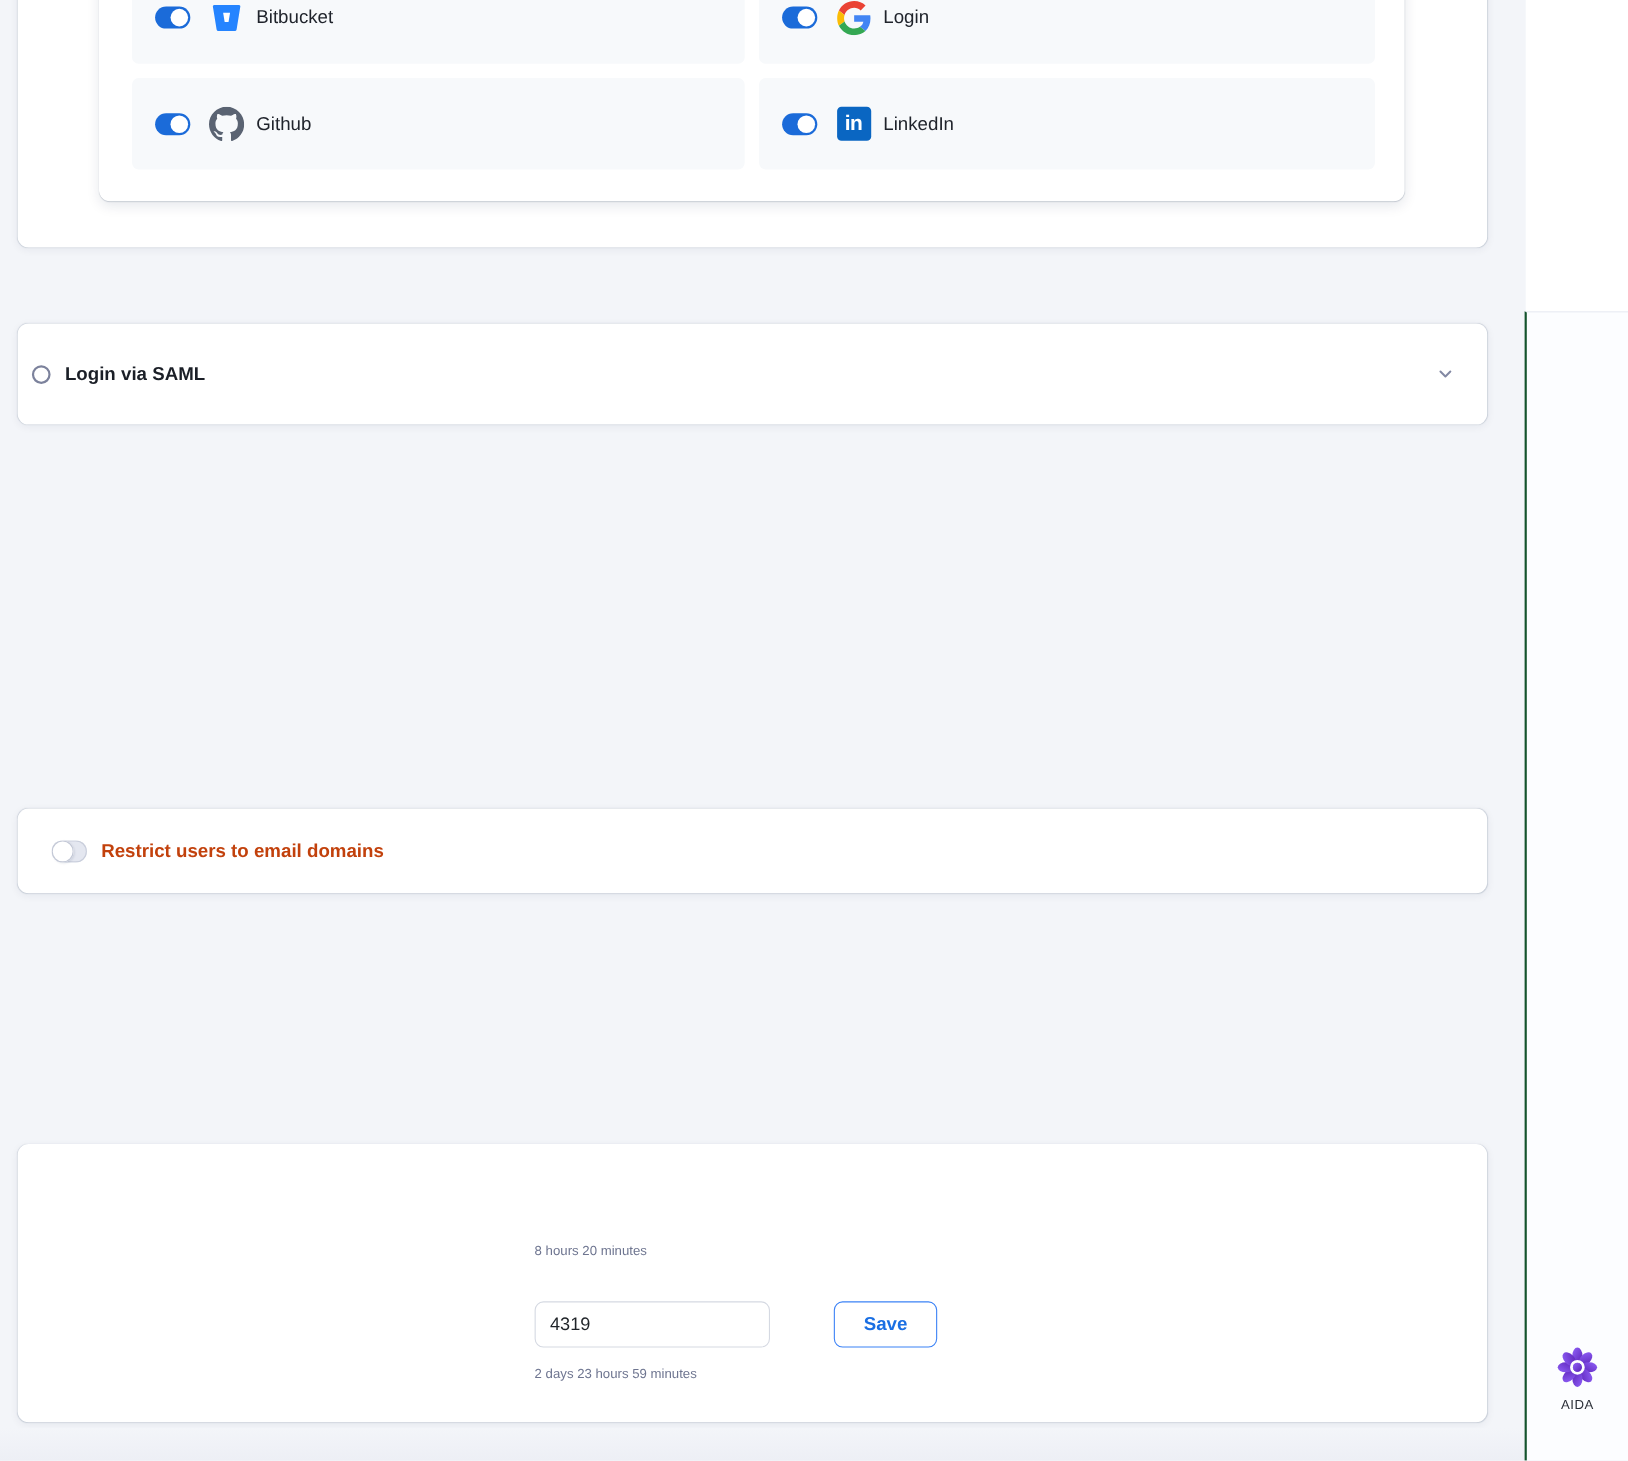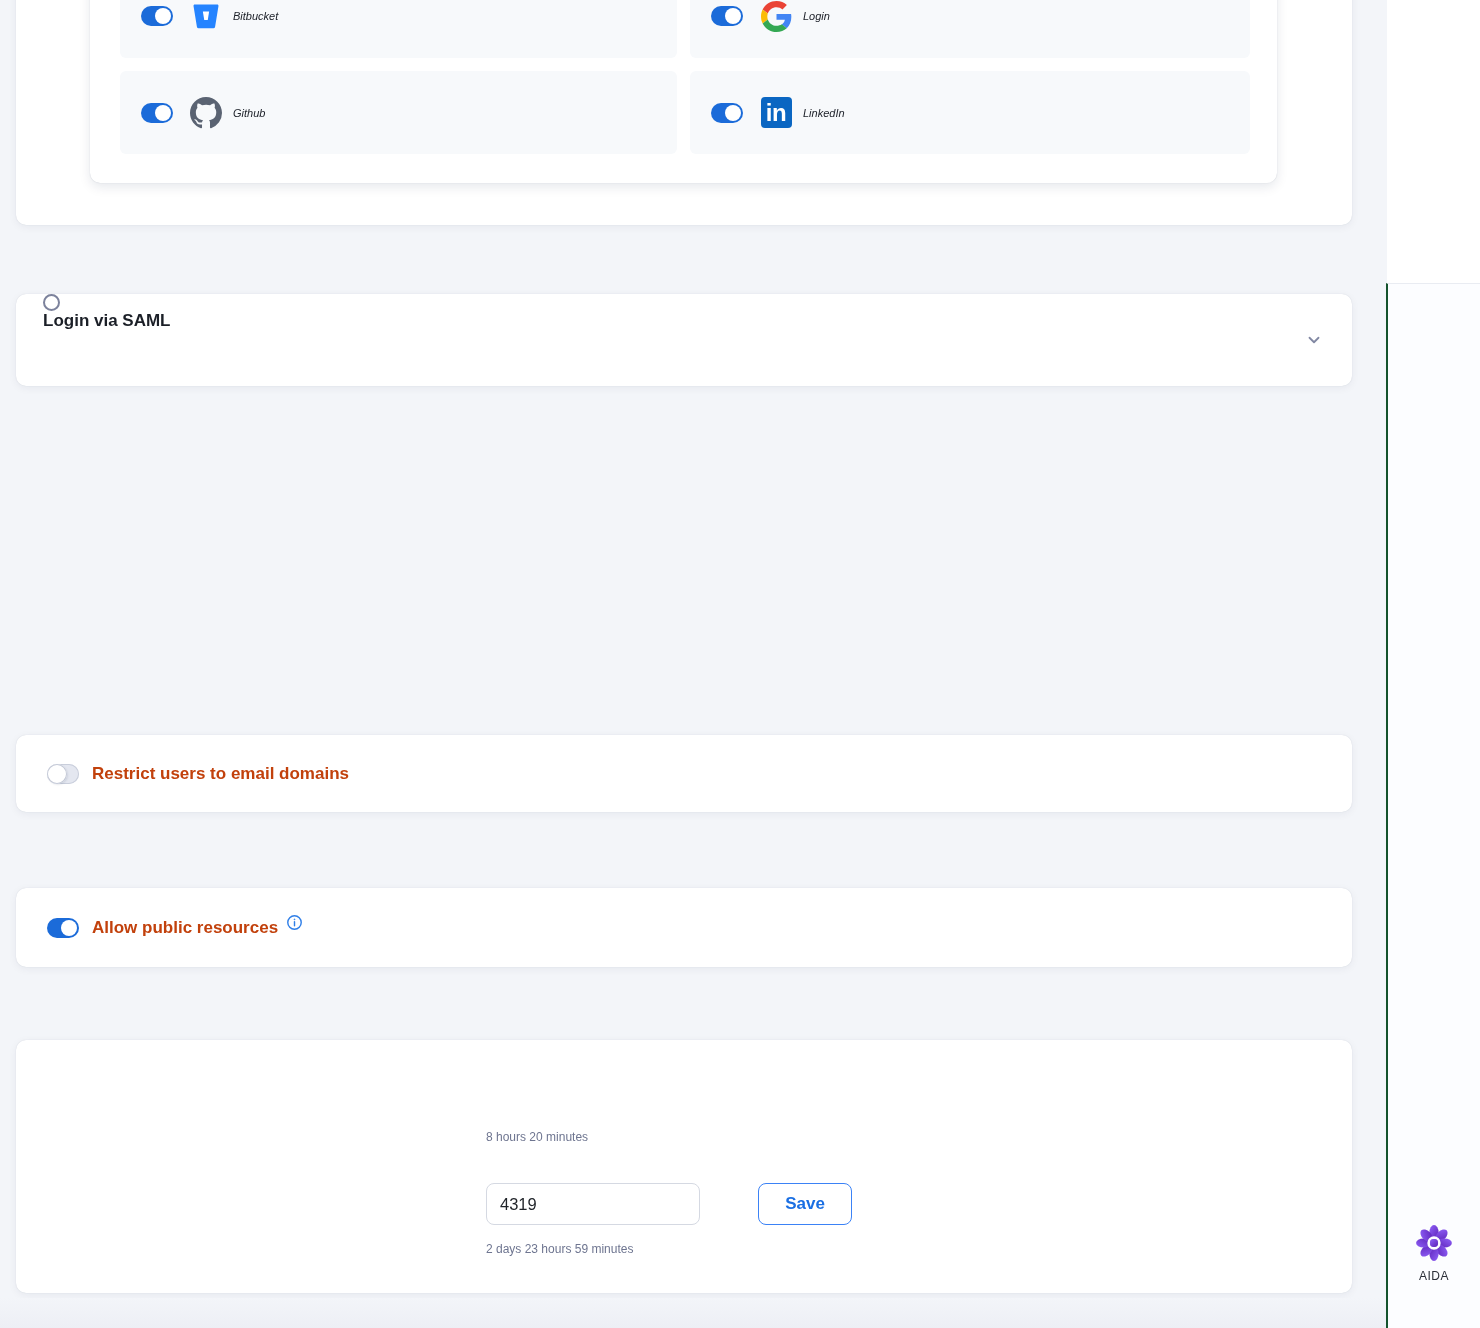--- a/index.html
+++ b/index.html
@@ -23,7 +23,7 @@
   .prov-row.p3 { left:600px; top:126px; width:560px; height:83px; }
   .prov-icon { display:inline-flex; align-items:center; justify-content:center;
           width:32px; height:32px; margin-left:17px; margin-right:11px; flex:none; }
-  .prov-label { font-size:11px; font-weight:500; color:#20242c;font-style:italic; }
+  .prov-label { font-size:17px; font-weight:500; color:#20242c; }
   .li-badge { width:31px; height:31px; border-radius:4px; background:#0a66c2; color:#fff;
           display:flex; align-items:center; justify-content:center;
           font-weight:700; font-size:24px; letter-spacing:-.5px; }

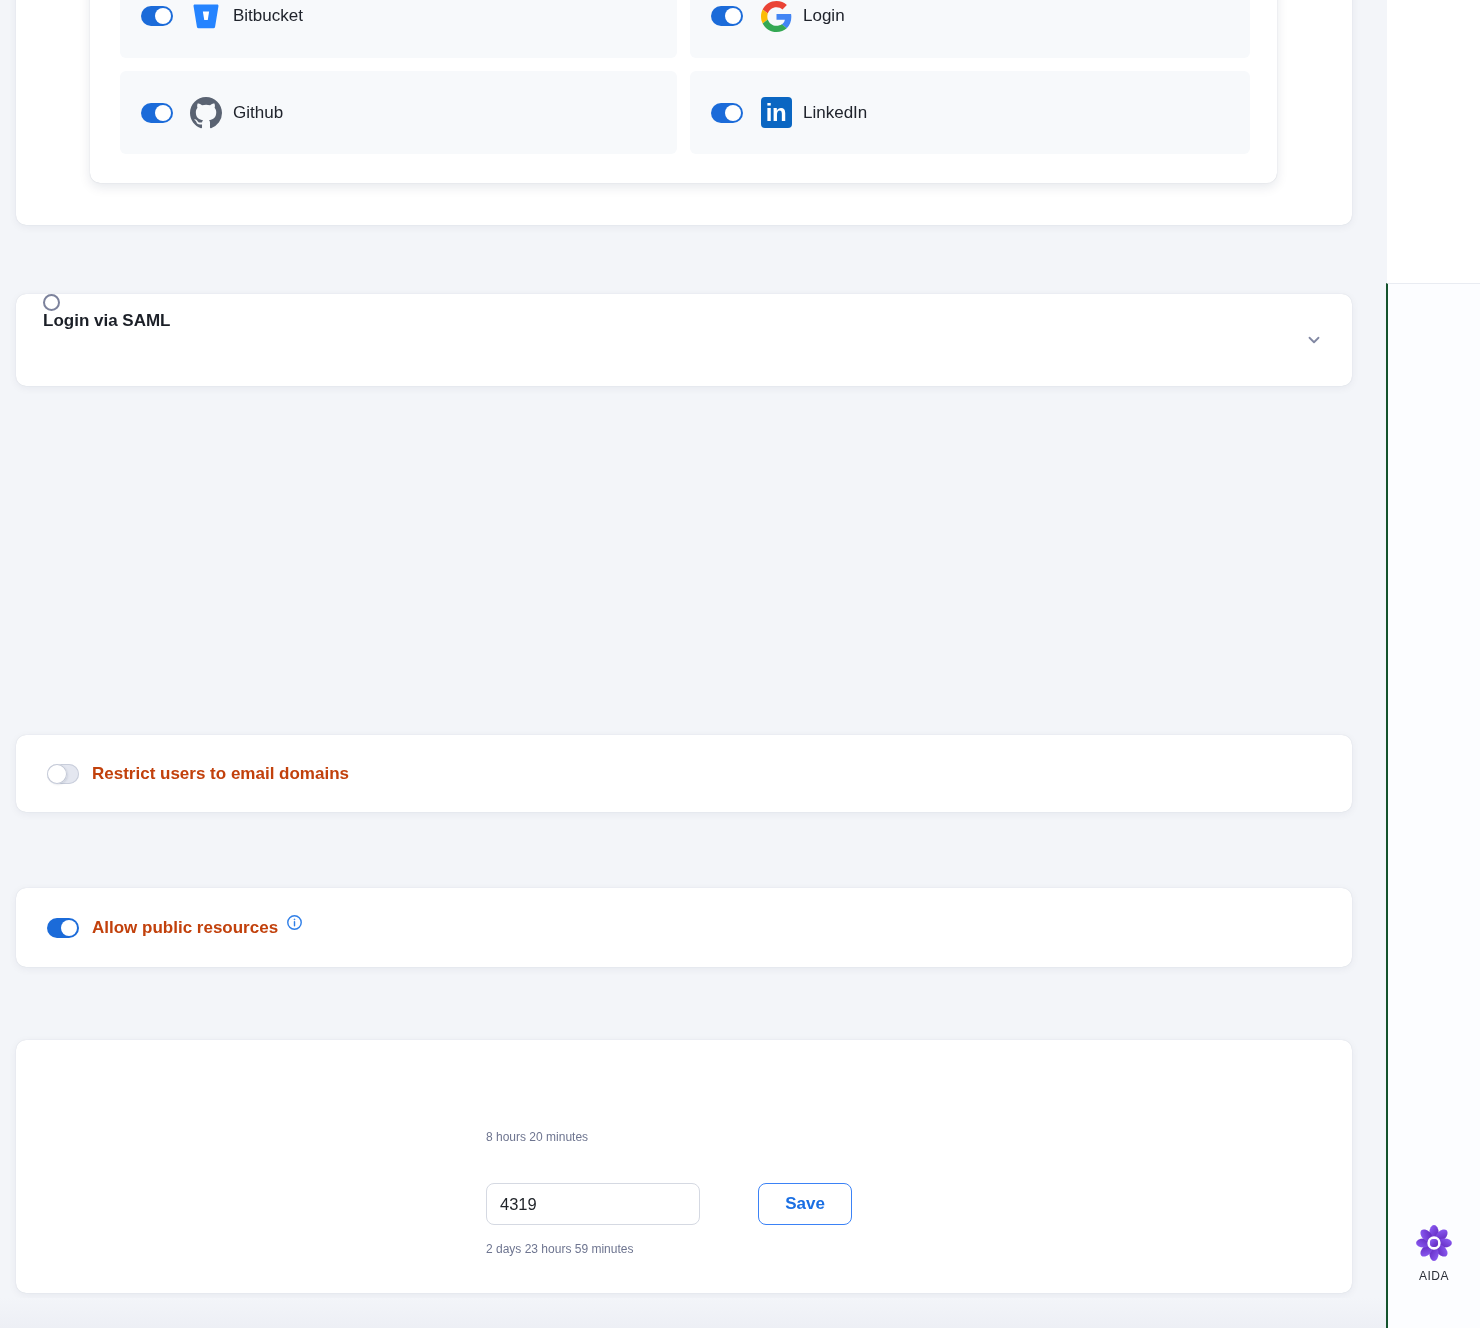--- a/index.html
+++ b/index.html
@@ -26,7 +26,7 @@
   .prov-label { font-size:17px; font-weight:500; color:#20242c; }
   .li-badge { width:31px; height:31px; border-radius:4px; background:#0a66c2; color:#fff;
           display:flex; align-items:center; justify-content:center;
-          font-weight:700; font-size:24px; letter-spacing:-.5px; }
+          font-weight:700; font-size:19px; letter-spacing:-.5px; }
 
   
   .toggle { position:relative; display:inline-block; width:32px; height:20px;

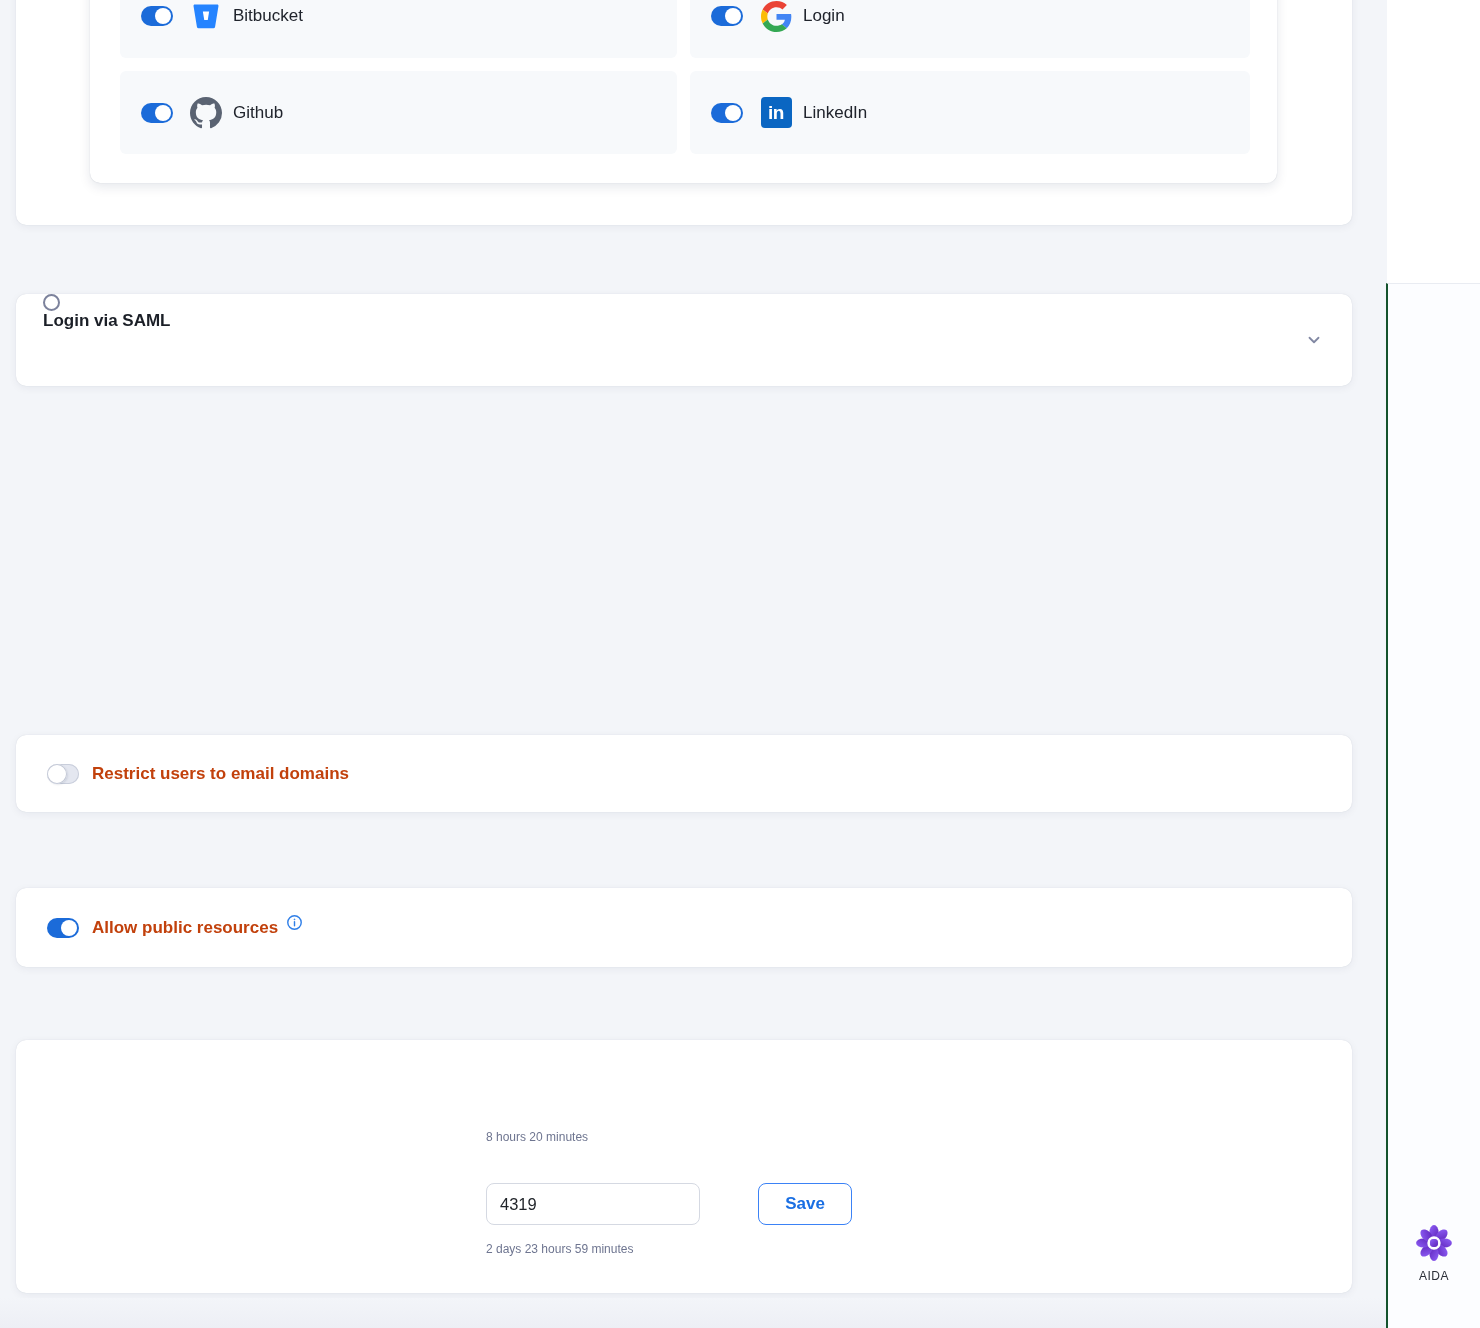--- a/index.html
+++ b/index.html
@@ -42,7 +42,7 @@
   
   .card-saml { left:16px; top:294px; width:1336px; height:92px; }
   .card-ldap { left:16px; top:447px; width:1336px; height:208px; }
-  .sec-head { display:flex; padding:0 29px 0 27px; height:92px;flex-direction:column; }
+  .sec-head { display:flex; align-items:center; padding:0 29px 0 13px; height:92px; }
   .card-ldap .sec-head { height:96px; }
   .radio { width:17px; height:17px; border:2px solid #7c829c; border-radius:50%;
           background:#fff; flex:none; margin-right:13px; cursor:pointer; }

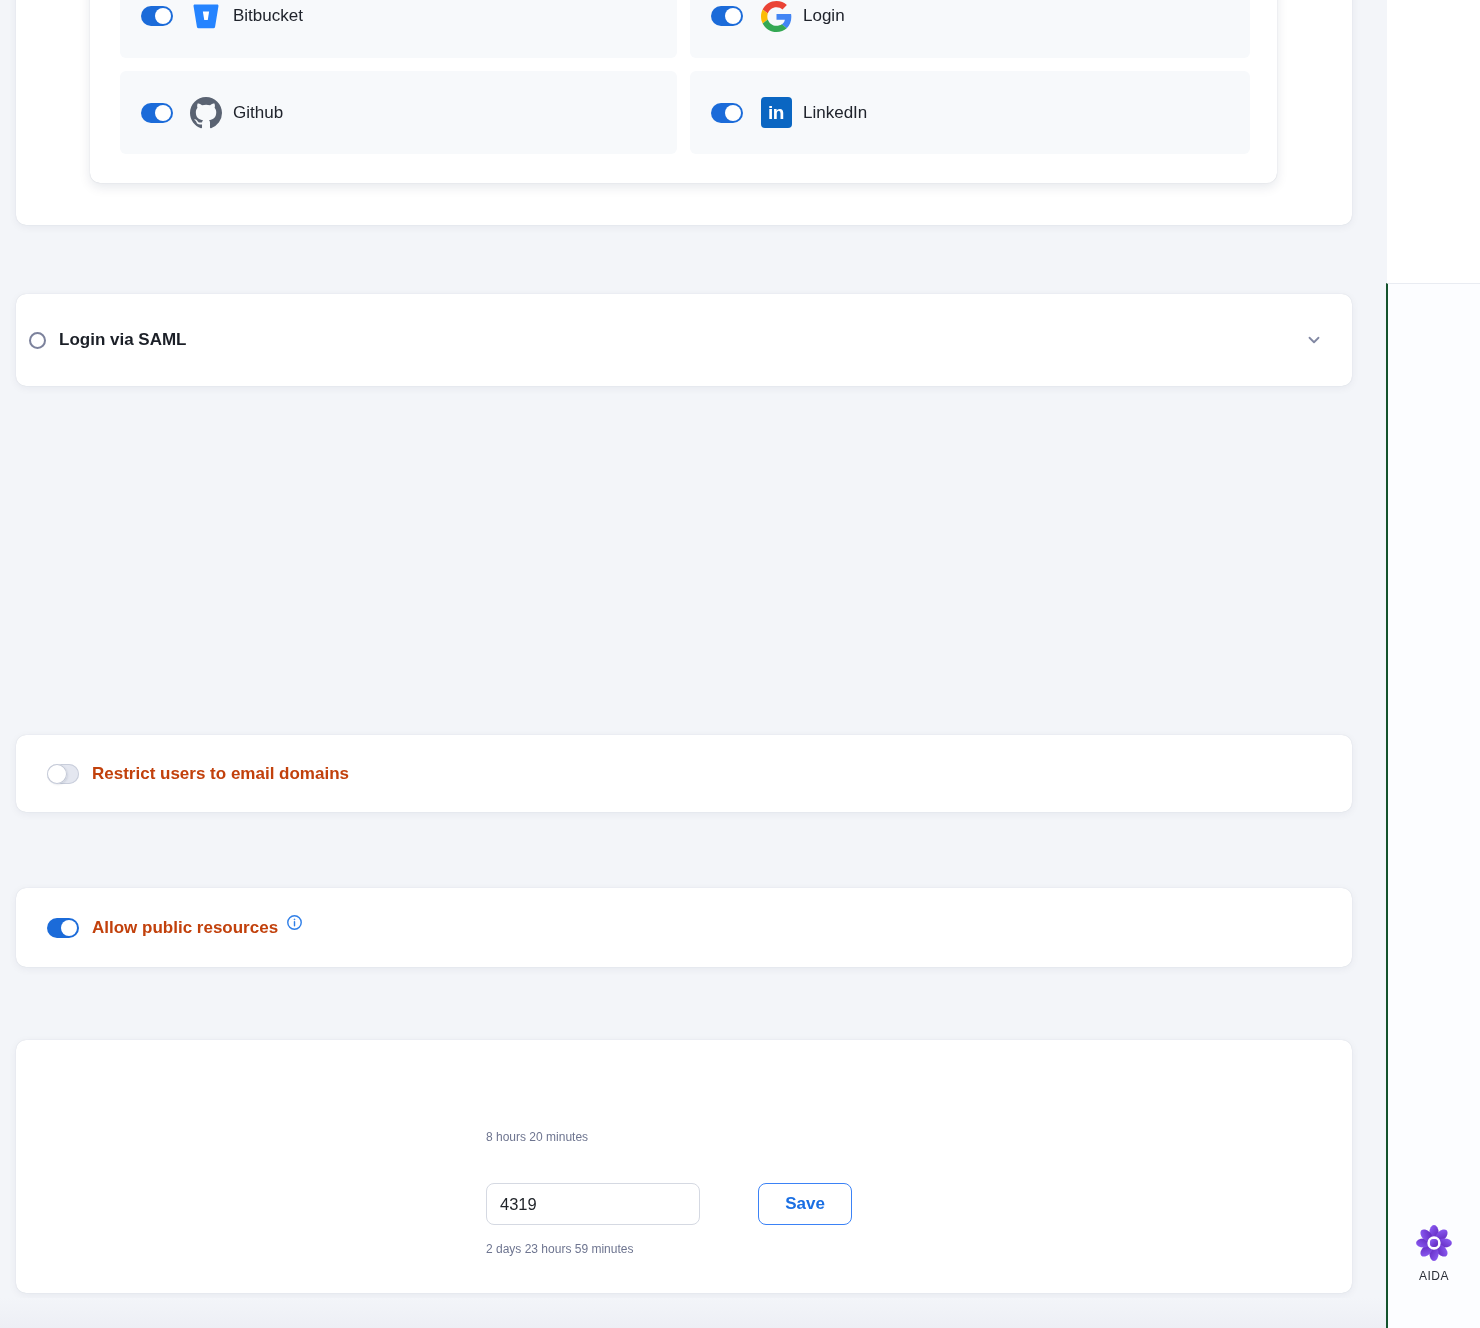--- a/index.html
+++ b/index.html
@@ -184,21 +184,6 @@
     </div>
   </section>
 
-  <section class="card card-public">
-    <div class="toggle-head">
-      <span class="toggle on">
-          <span class="knob"></span>
-        </span>
-      <span class="toggle-label">Allow public resources</span>
-      <span class="info-ic">
-        <svg width="17" height="17" viewBox="0 0 24 24" fill="none" stroke="#2f7fe8" stroke-width="2">
-            <circle cx="12" cy="12" r="9.5"></circle>
-            <line x1="12" y1="11" x2="12" y2="16.5" stroke-linecap="round"></line>
-            <circle cx="12" cy="7.6" r="0.6" fill="#2f7fe8" stroke-width="1.4"></circle>
-          </svg>
-      </span>
-    </div>
-  </section>
 
   <section class="card card-session">
     <div class="sess-hint h1">8 hours 20 minutes</div>

